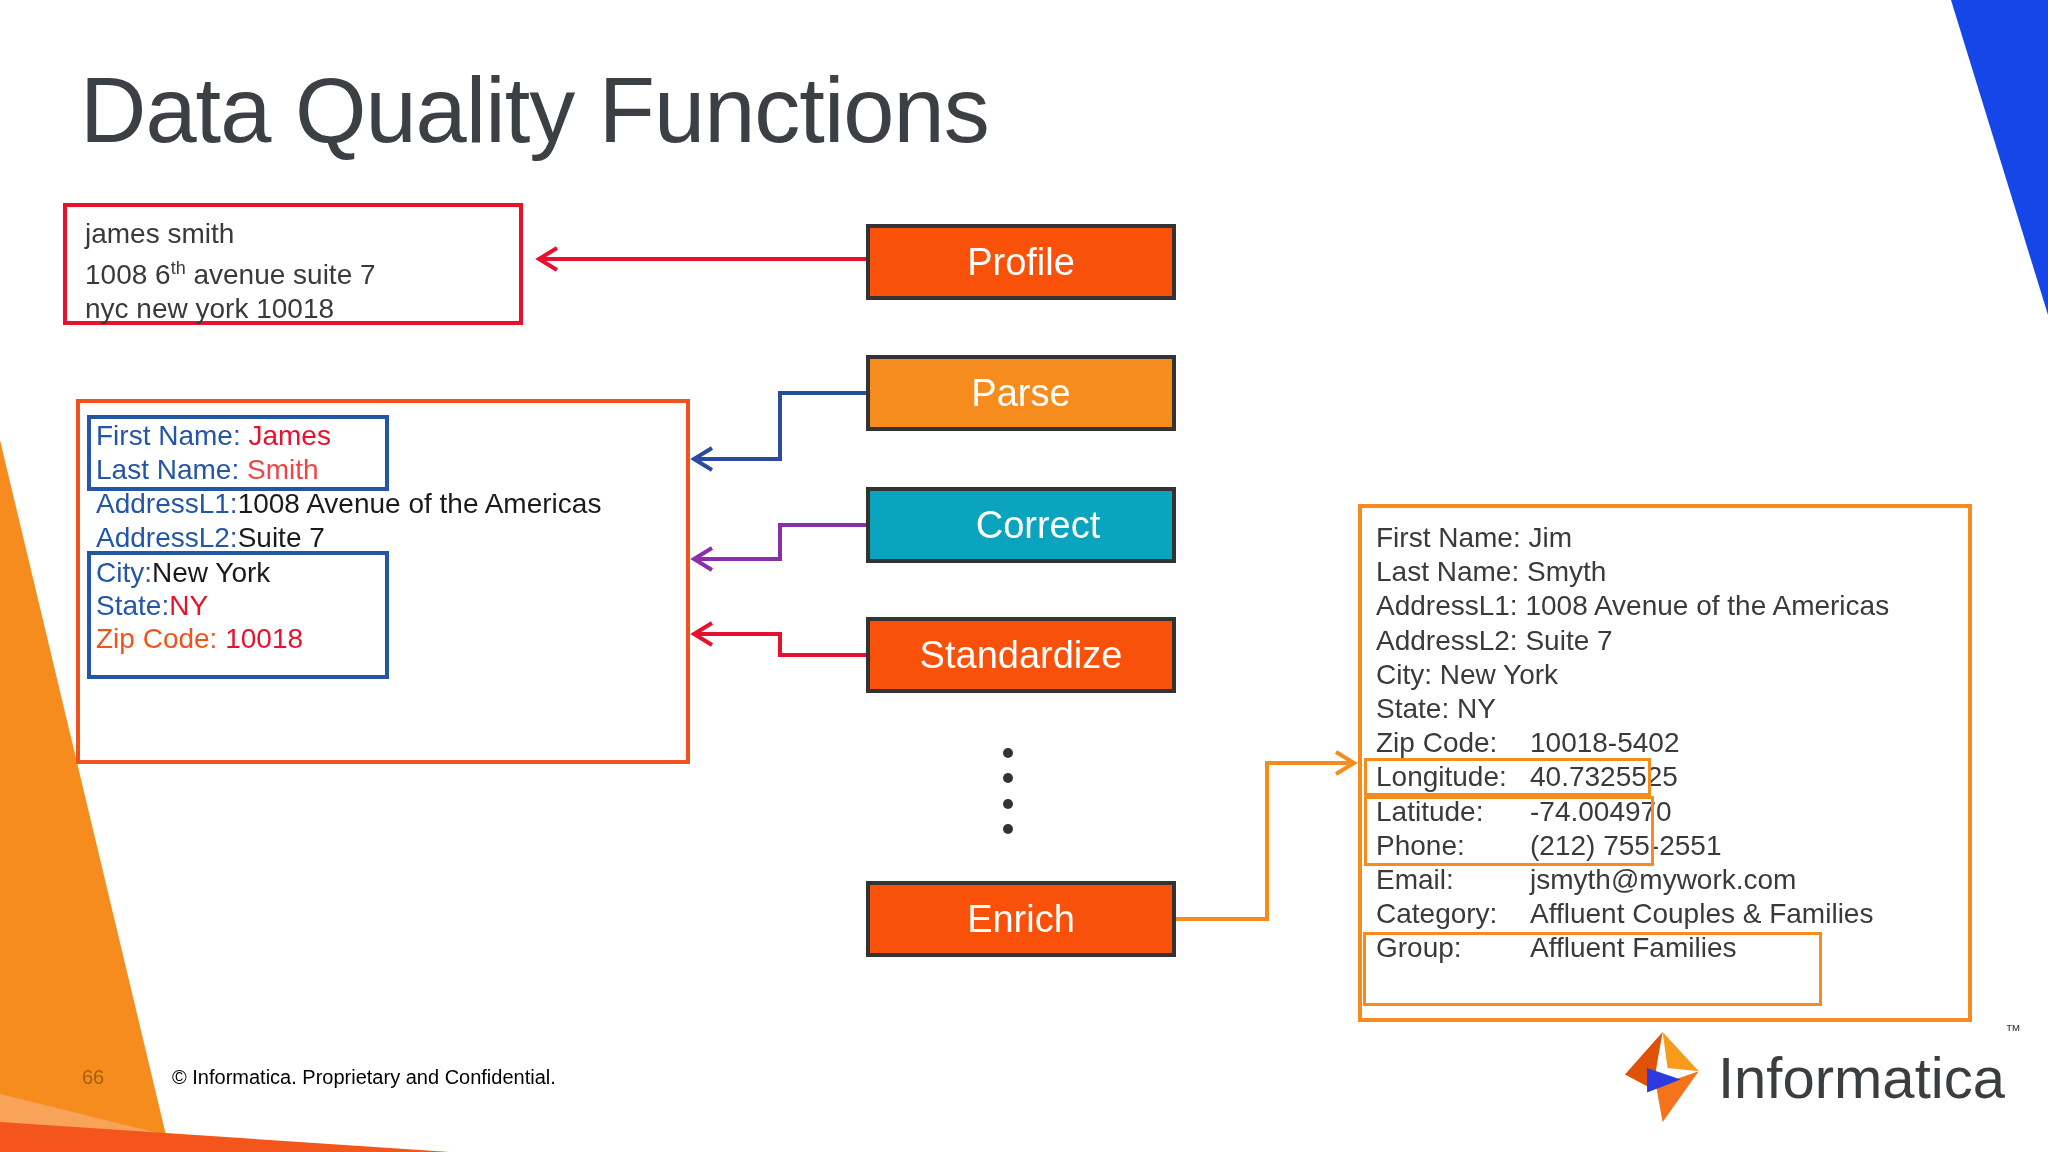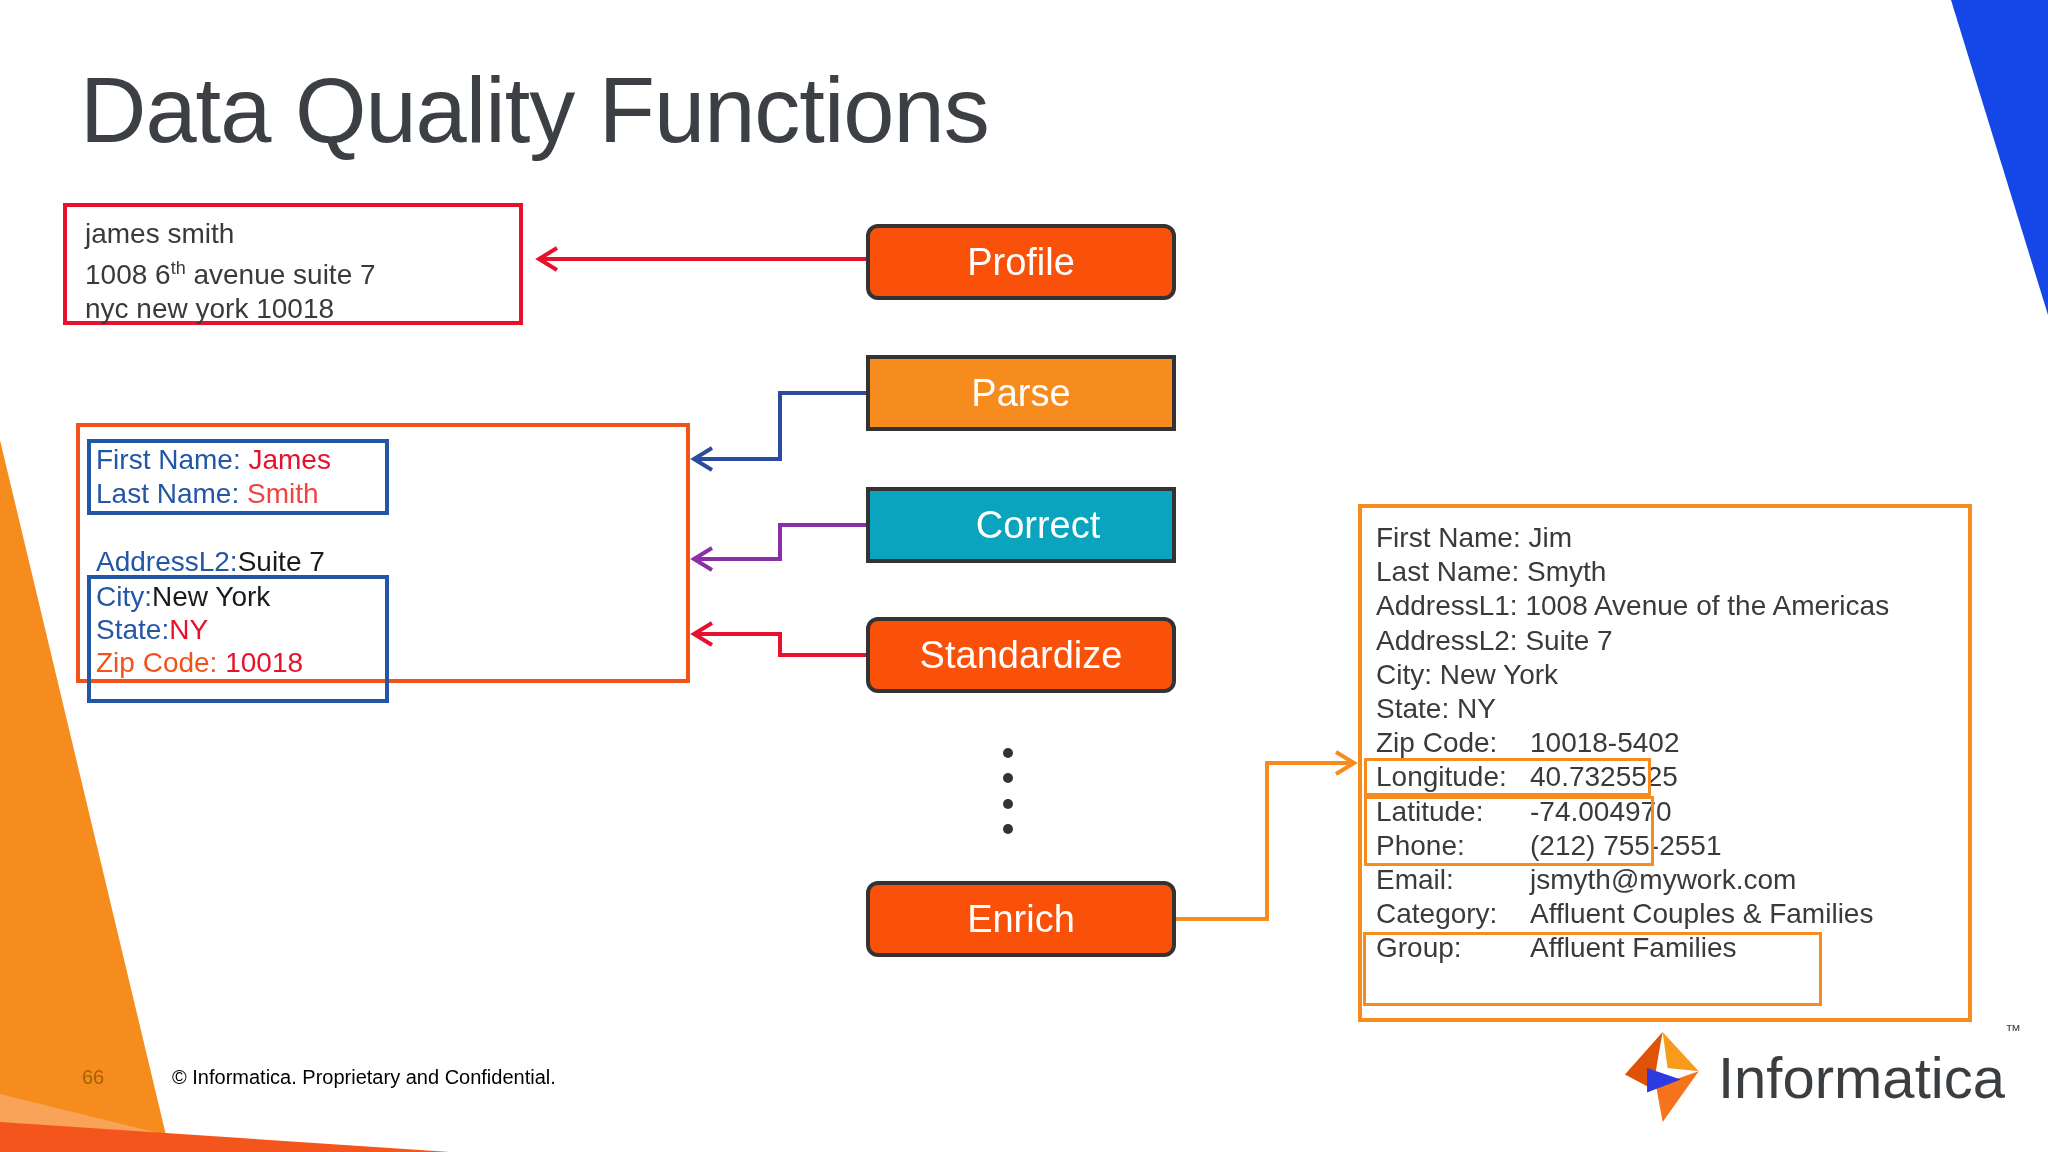--- a/index.html
+++ b/index.html
@@ -50,7 +50,7 @@
     display:flex;align-items:center;justify-content:center;
     font-size:38px;color:#ffffff;
   }
-  .fill-redorange{background:#f9500a;border-radius:12px;}
+  .fill-redorange{background:#f9500a;}
   .fill-orange{background:#f78c1e;}
   .fill-teal{background:#0aa4bf;padding-left:34px;}
 

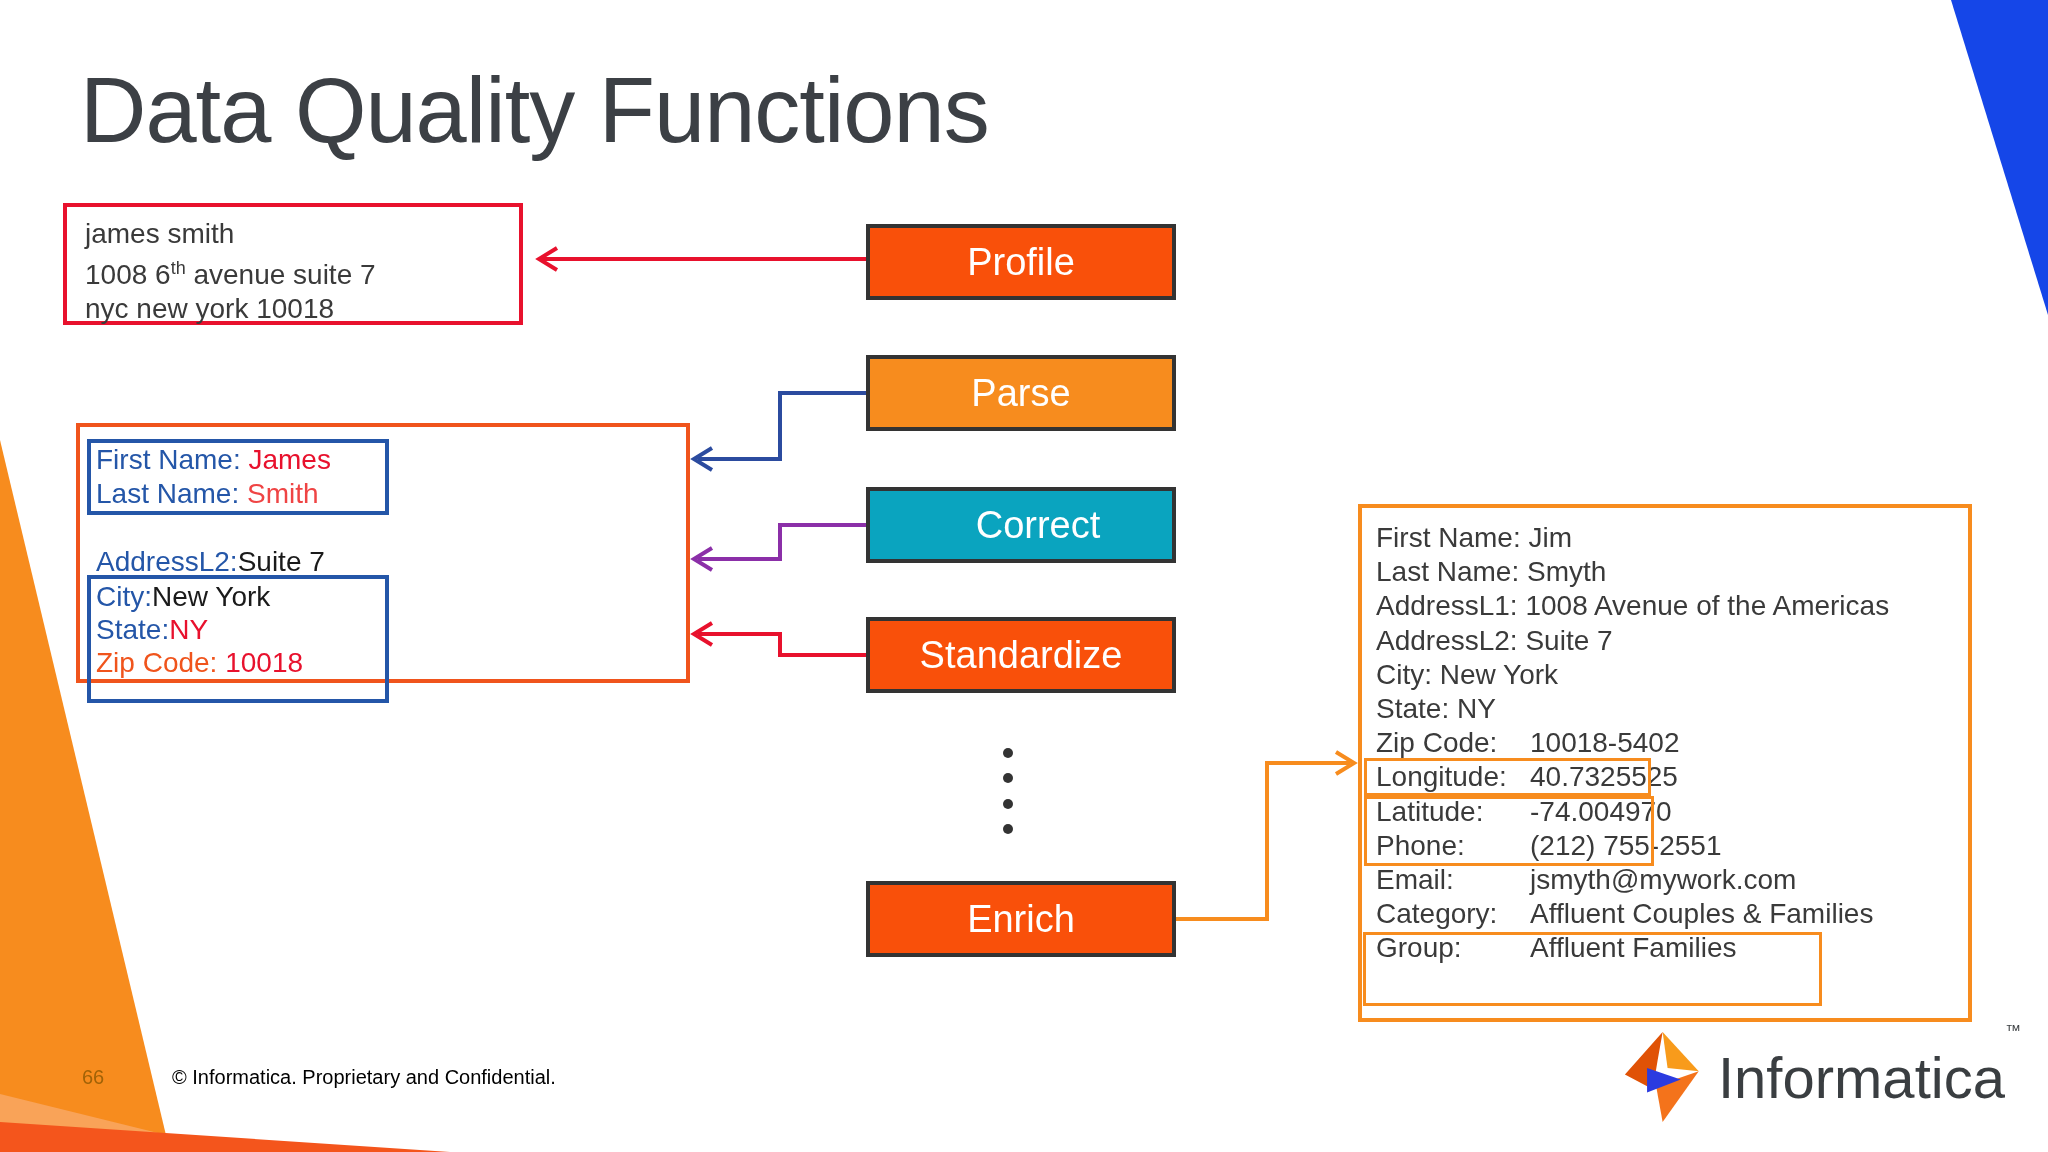--- a/index.html
+++ b/index.html
@@ -28,8 +28,8 @@
 
   
   .parsed-box{
-    position:absolute;left:76px;top:399px;width:614px;height:260px;
-    border:4px solid #f0541c;box-sizing:border-box;margin-top:24px;
+    position:absolute;left:76px;top:399px;width:614px;height:365px;
+    border:4px solid #f0541c;box-sizing:border-box;
   }
   .inner-blue{
     position:absolute;border:4px solid #2456a8;box-sizing:border-box;

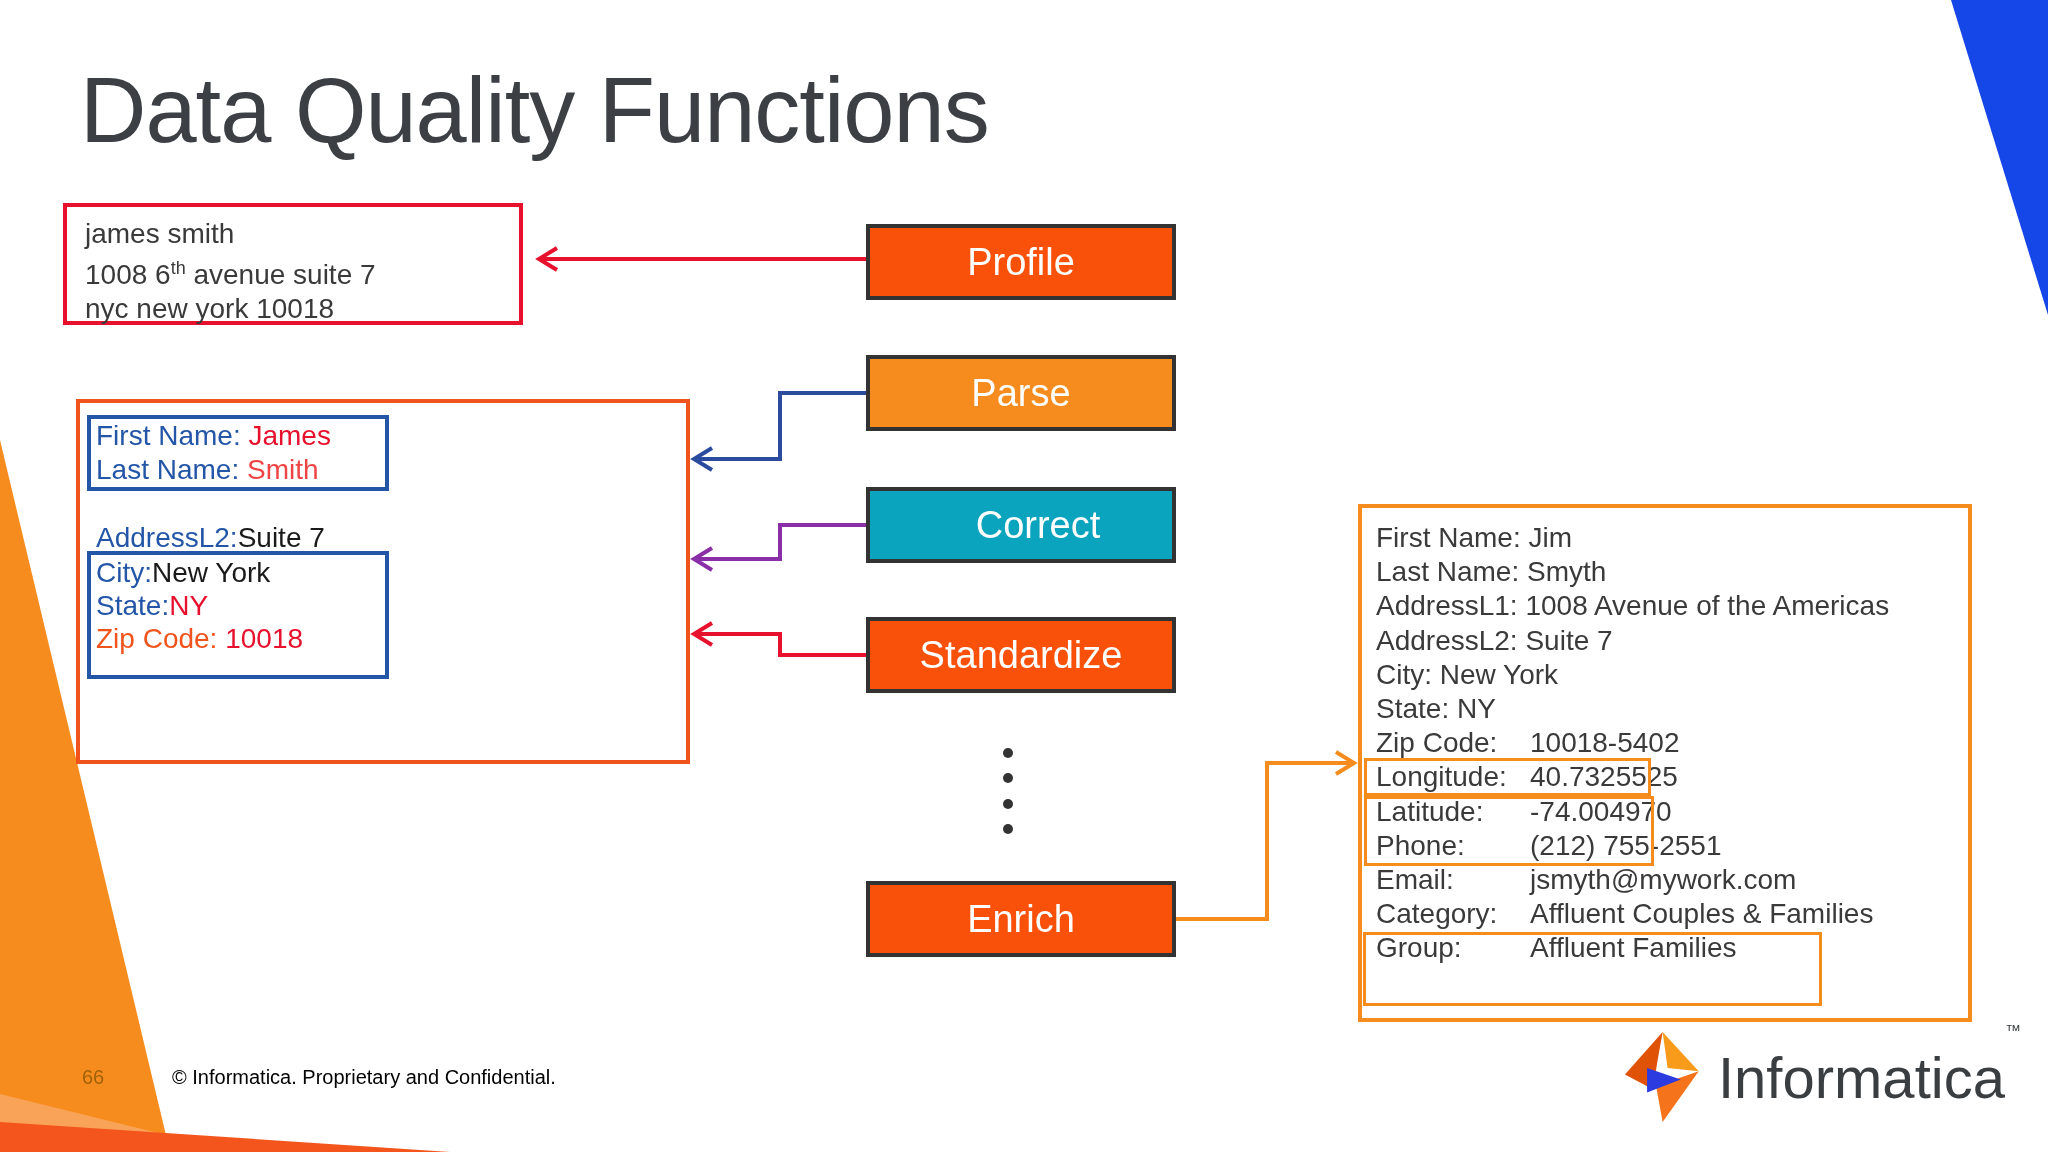--- a/index.html
+++ b/index.html
@@ -148,6 +148,7 @@
 
   <div class="p-row" style="top:16px"><span class="lbl">First Name: </span><span class="val-red">James</span></div>
   <div class="p-row" style="top:50px"><span class="lbl">Last Name: </span><span class="val-orange">Smith</span></div>
+  <div class="p-row" style="top:84px"><span class="lbl">AddressL1:</span><span class="val-dark">1008 Avenue of the Americas</span></div>
   <div class="p-row" style="top:118px"><span class="lbl">AddressL2:</span><span class="val-dark">Suite 7</span></div>
   <div class="p-row" style="top:153px"><span class="lbl">City:</span><span class="val-dark">New York</span></div>
   <div class="p-row" style="top:186px"><span class="lbl">State:</span><span class="val-red">NY</span></div>

